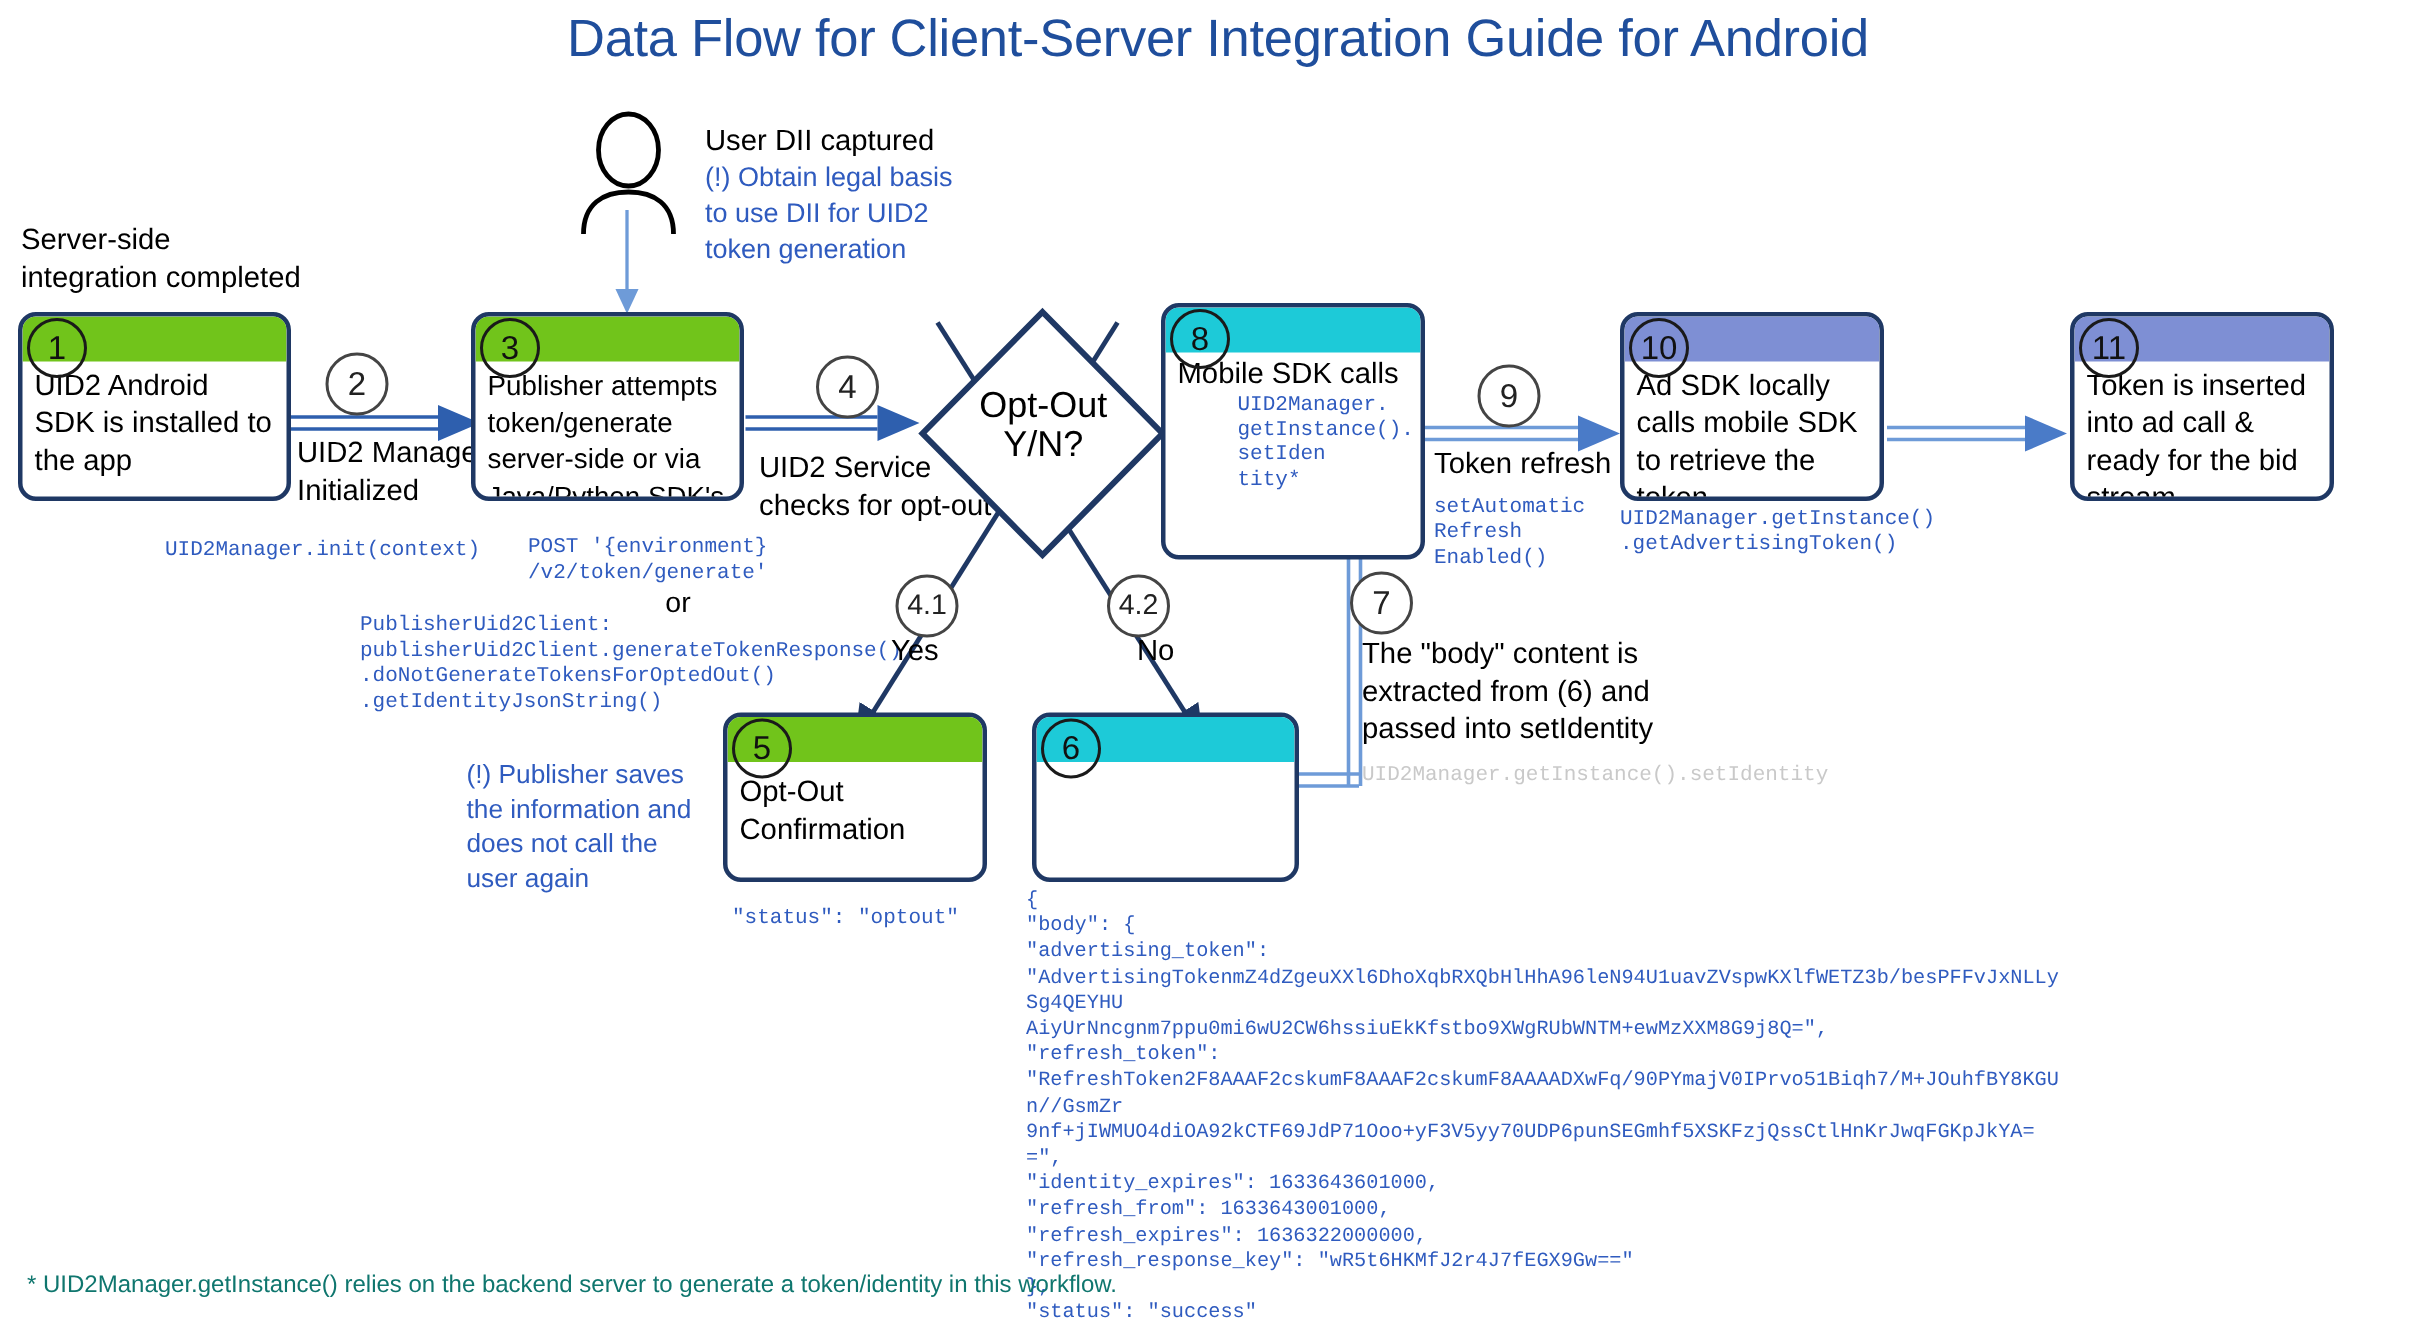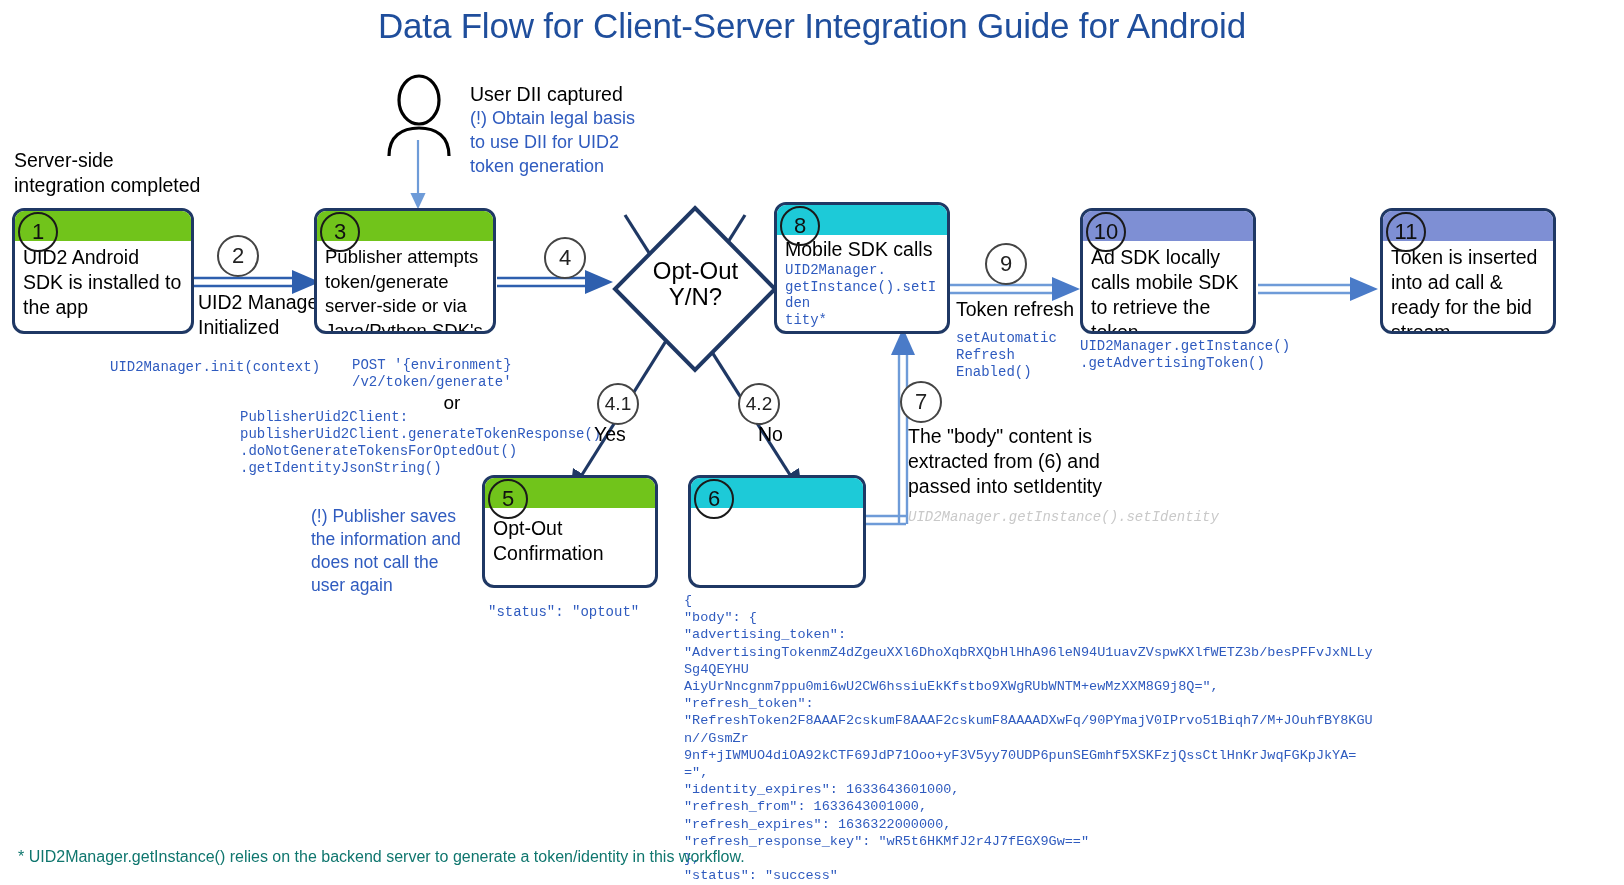--- a/index.html
+++ b/index.html
@@ -251,7 +251,7 @@
 "status": "success"
 }</div>
 
-  <div class="abs box" style="left:774px;top:202px;width:176px;height:132px;">
+  <div class="abs box" style="left:774px;top:202px;width:176px;height:171px;">
     <div class="band cyan"></div>
     <div class="body" style="padding-top:2px;">Mobile SDK calls</div>
     <div class="code-in-box" style="padding:0 4px 0 8px;white-space:pre-line;">UID2Manager.

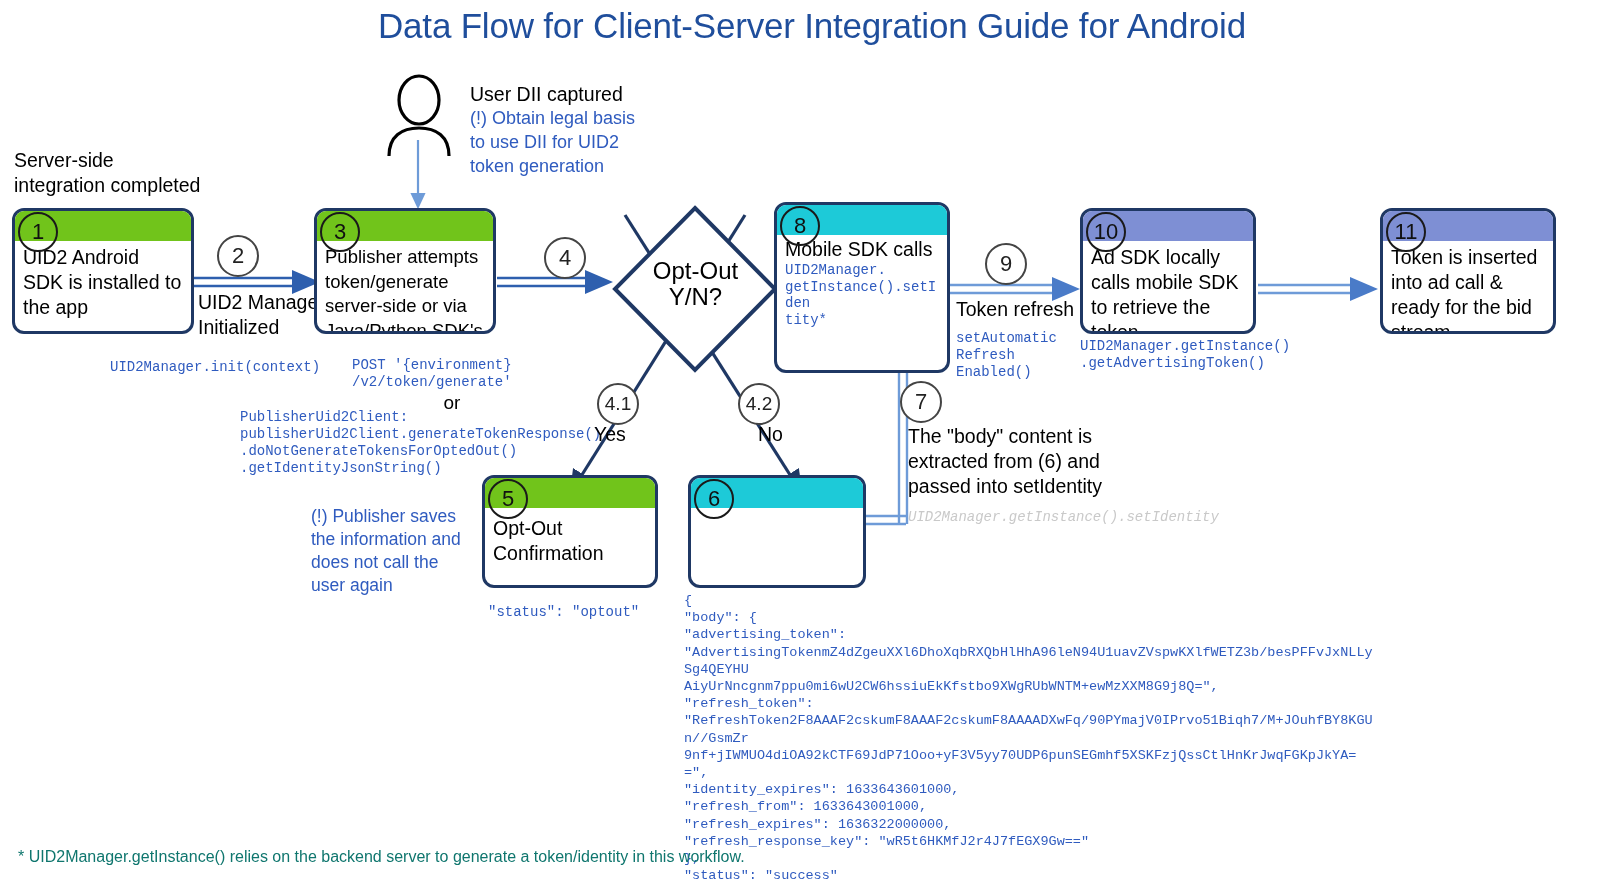--- a/index.html
+++ b/index.html
@@ -59,6 +59,7 @@
     line-height: 16.5px;
     color: #2F5BBF;
     word-break: break-all;
+    margin-left: 40px;
   }
 
   

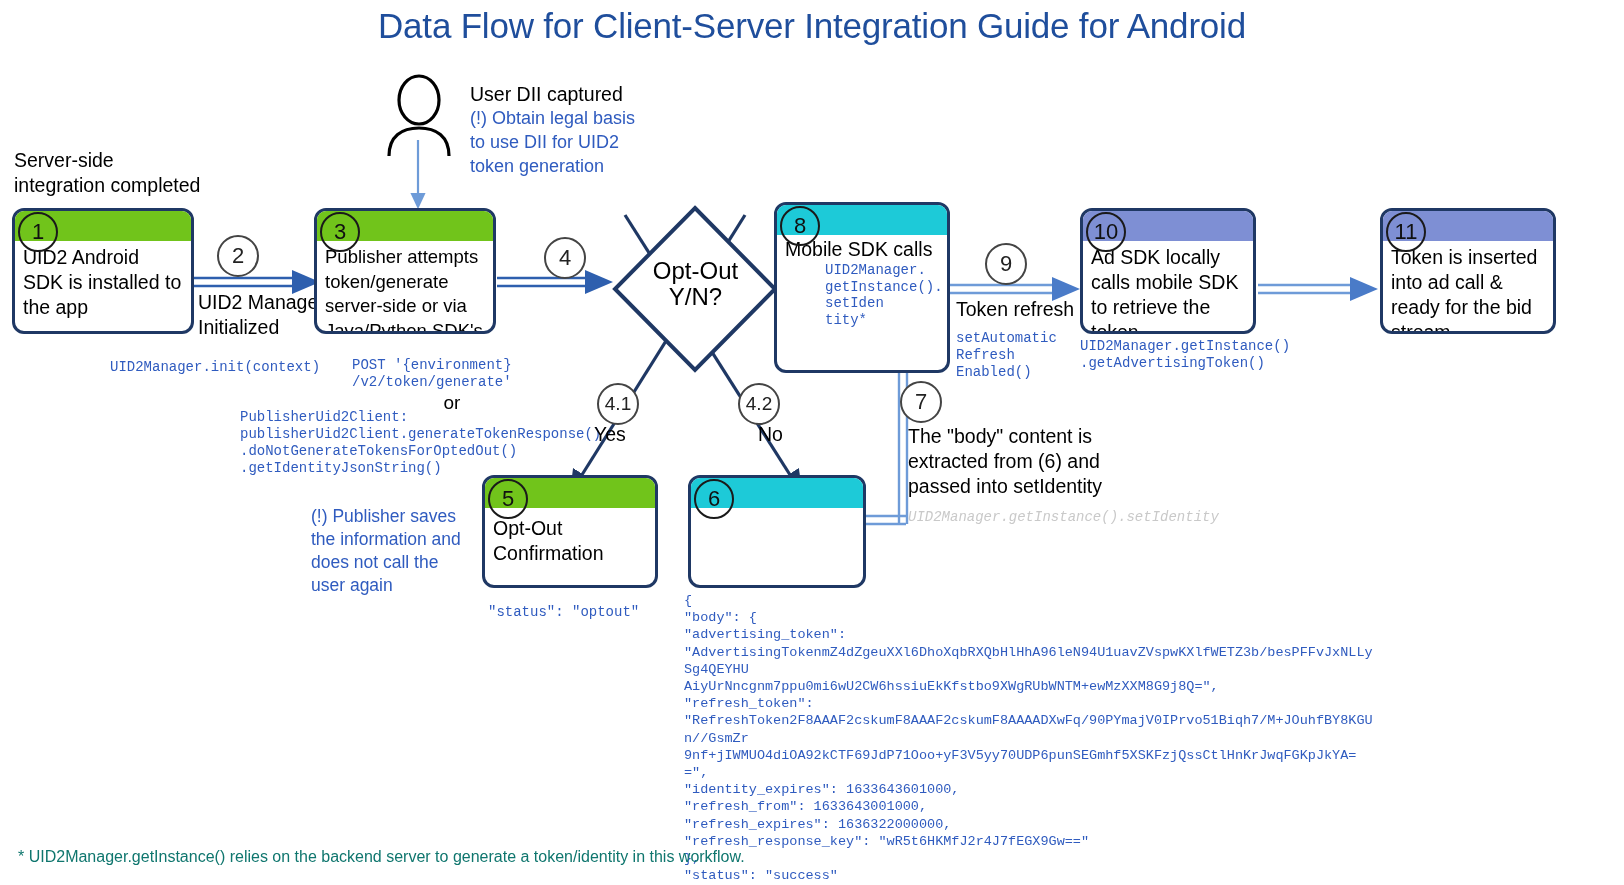--- a/index.html
+++ b/index.html
@@ -210,6 +210,8 @@
 .getIdentityJsonString()</div>
 
   <div class="abs badge free" style="left:544px;top:237px;">4</div>
+  <div class="abs label" style="left:506px;top:300px;width:170px;white-space:pre-line;">UID2 Service
+checks for opt-out</div>
 
   <svg class="abs" style="left:613px;top:205px;width:165px;height:168px;">
     <polygon points="82,3 162,84 82,165 2,84" fill="#ffffff" stroke="#1F3864" stroke-width="4"></polygon>

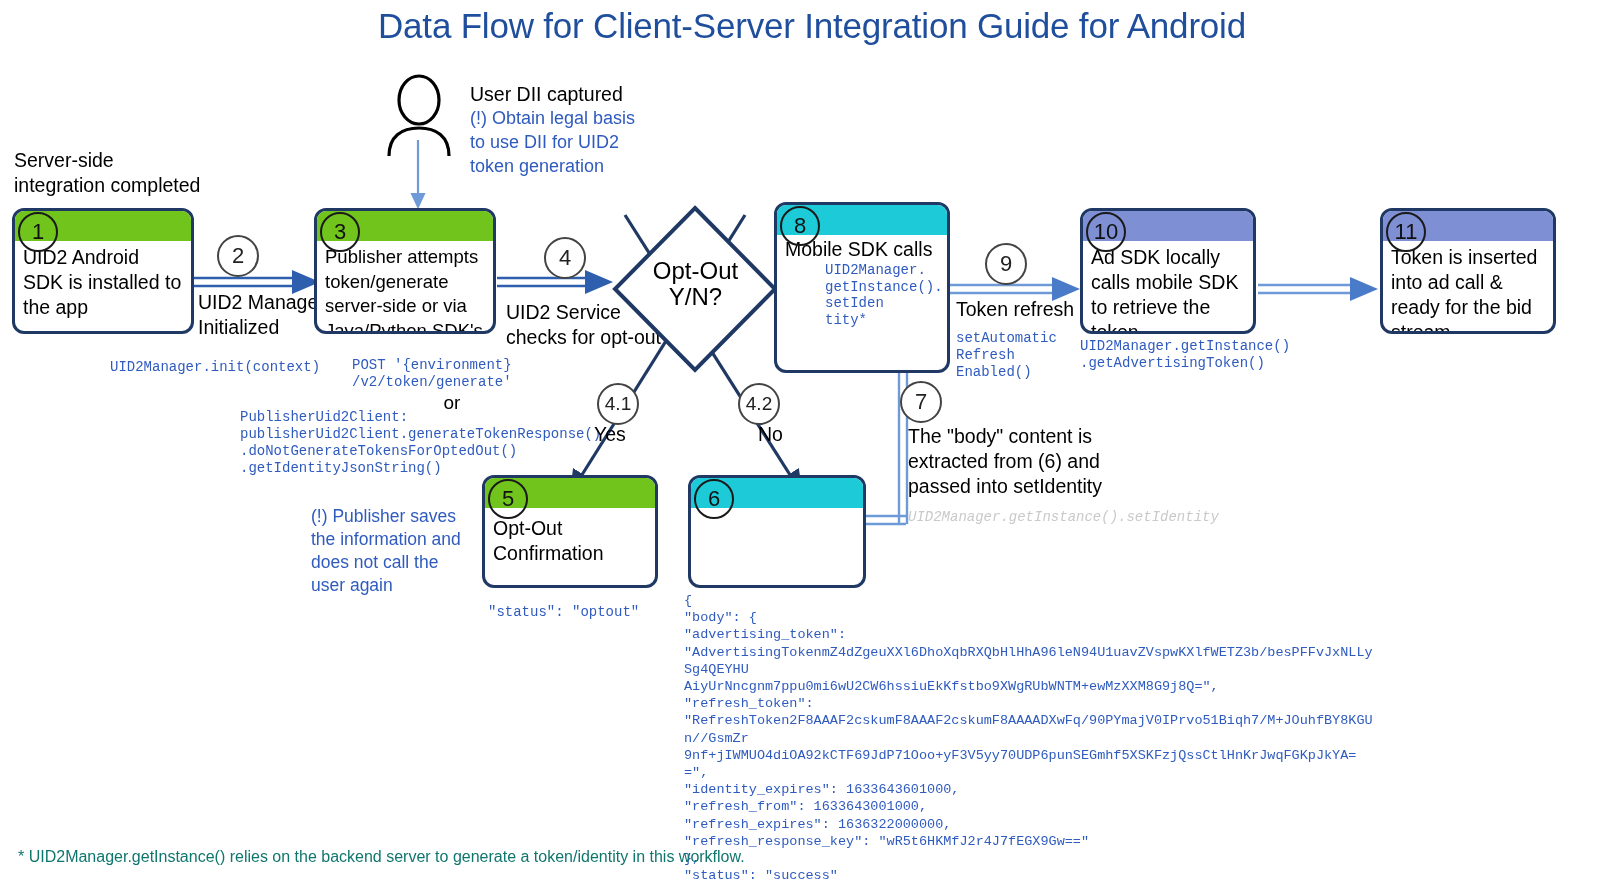--- a/index.html
+++ b/index.html
@@ -265,7 +265,7 @@
 
   <div class="abs badge free" style="left:900px;top:381px;">7</div>
   <div class="abs label" style="left:908px;top:424px;width:215px;">The "body" content is extracted from (6) and passed into setIdentity</div>
-  <div class="abs code grey" style="left:908px;top:509px;width:330px;font-style:italic;">UID2Manager.getInstance().setIdentity</div>
+  <div class="abs code grey" style="left:908px;top:509px;width:330px;">UID2Manager.getInstance().setIdentity</div>
 
   <div class="abs badge free" style="left:985px;top:243px;">9</div>
   <div class="abs label" style="left:956px;top:297px;width:140px;">Token refresh</div>

